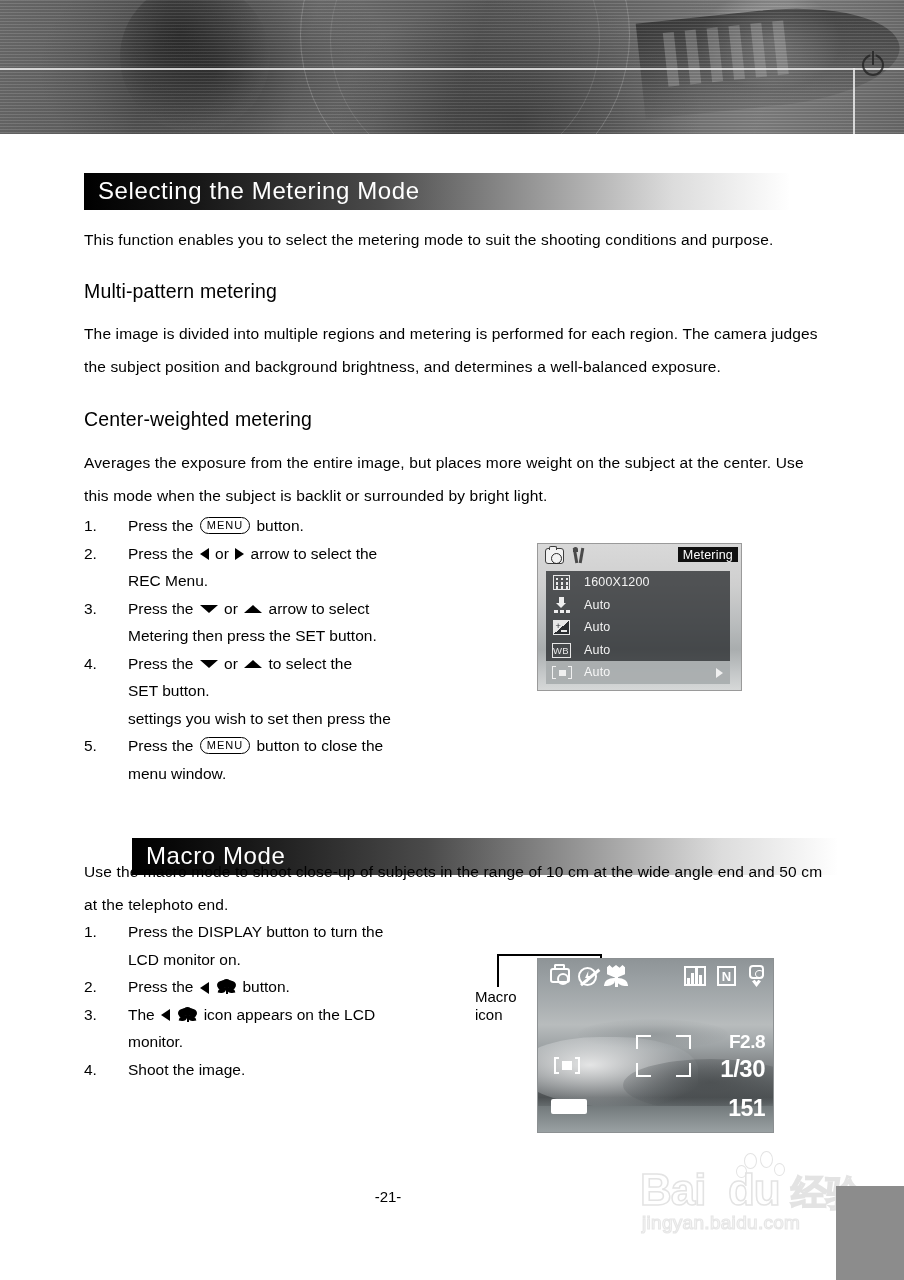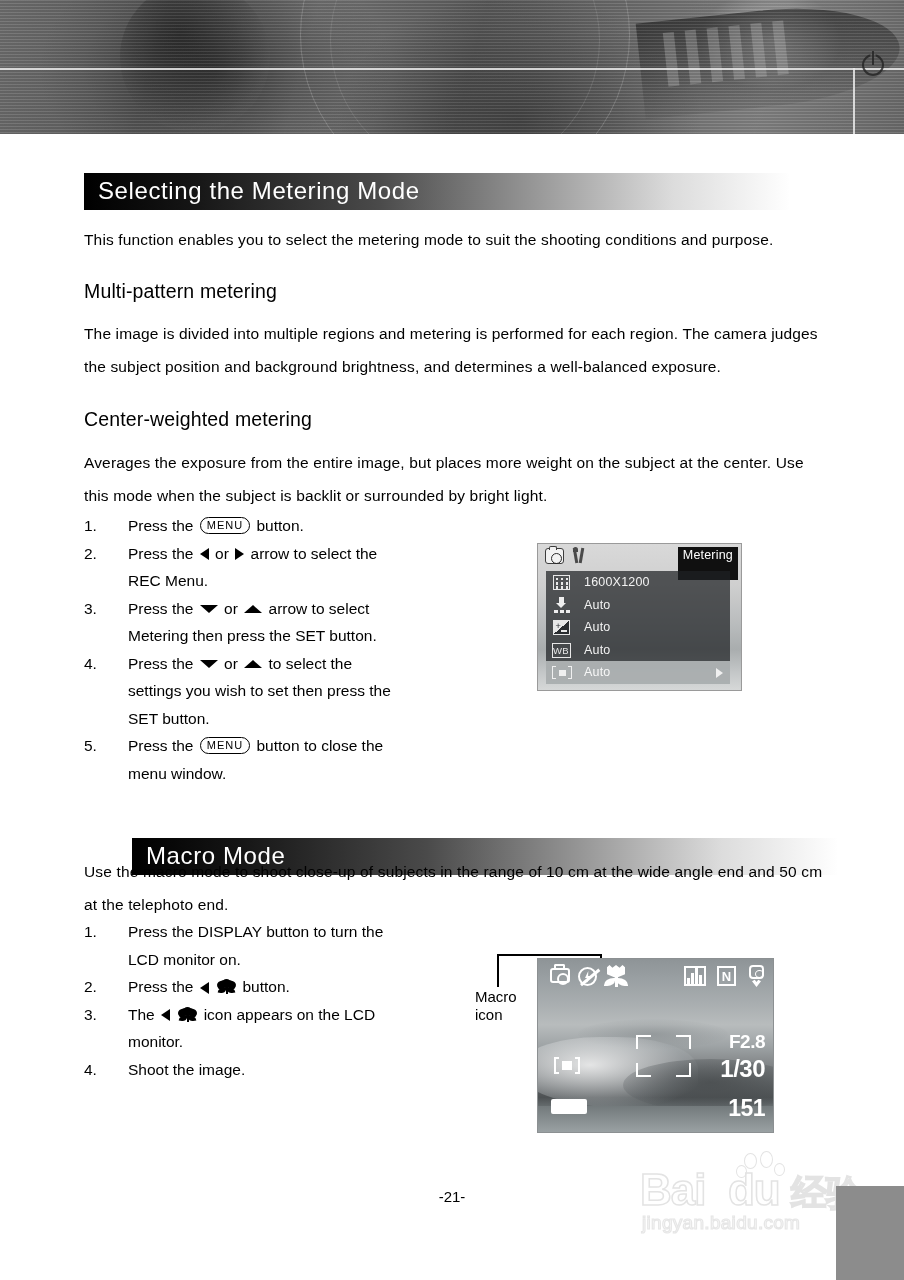--- a/index.html
+++ b/index.html
@@ -153,7 +153,7 @@
   .lcd-menu .tab-tool .h1{ position:absolute; left:3px; top:0px; width:5px; height:5px; border:2px solid #4a4a4a; border-radius:50% 50% 0 0; }
   .lcd-menu .title {
     position:absolute; right:3px; top:3px; background:#101010; color:#fff;
-    font-size:12.5px; padding:1px 5px 18px; letter-spacing:.2px;
+    font-size:12.5px; padding:1px 5px 0; letter-spacing:.2px;
   }
   .lcd-menu .rows {
     position:absolute; left:8px; top:27px; width:184px;border-radius:31px;

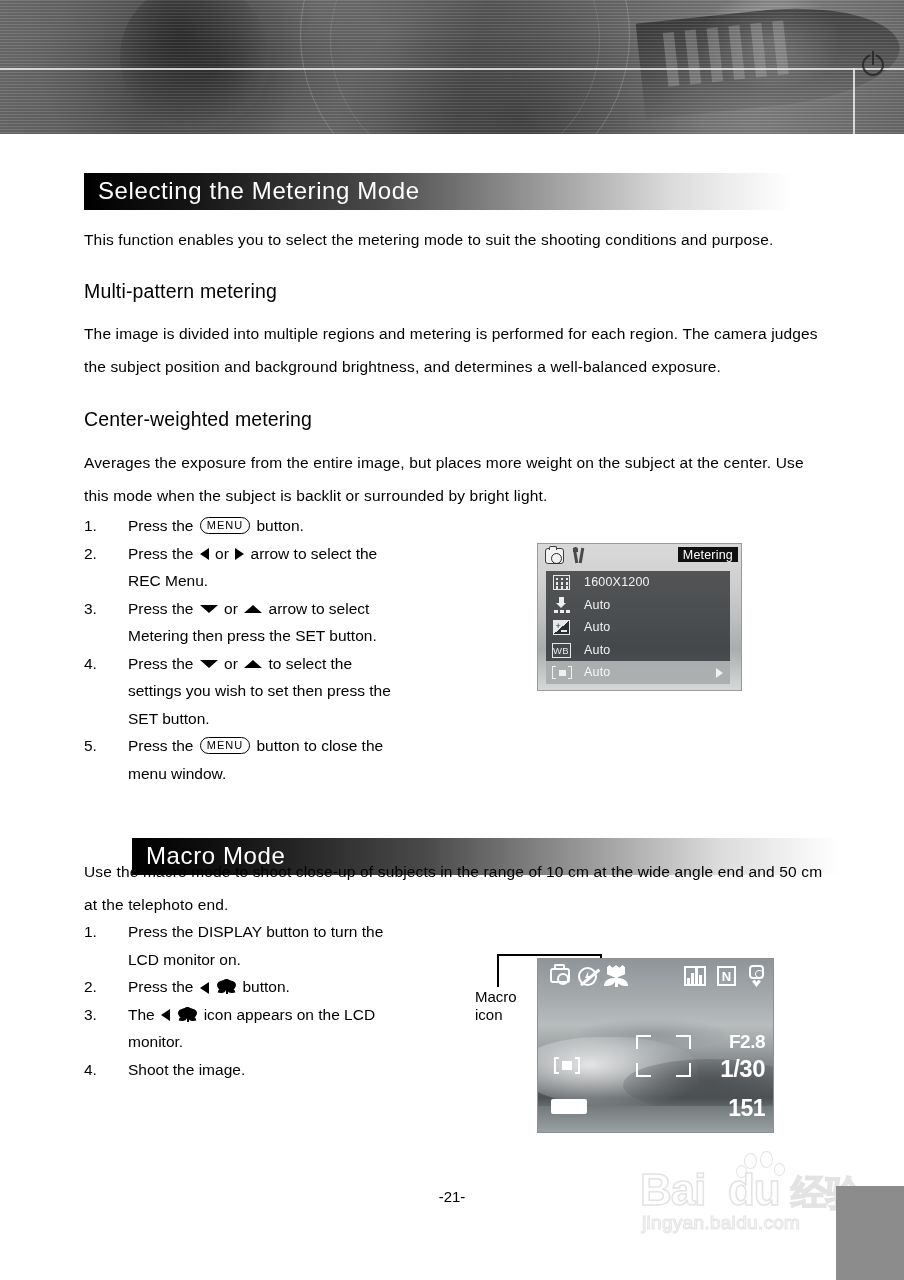--- a/index.html
+++ b/index.html
@@ -389,8 +389,8 @@
         <span>to select the</span>
       </div>
     </div>
+    <div class="cont">SET button.</div>
     <div class="cont">settings you wish to set then press the</div>
-    <div class="cont">SET button.</div>
 
     <div class="nrow">
       <div class="num">5.</div>

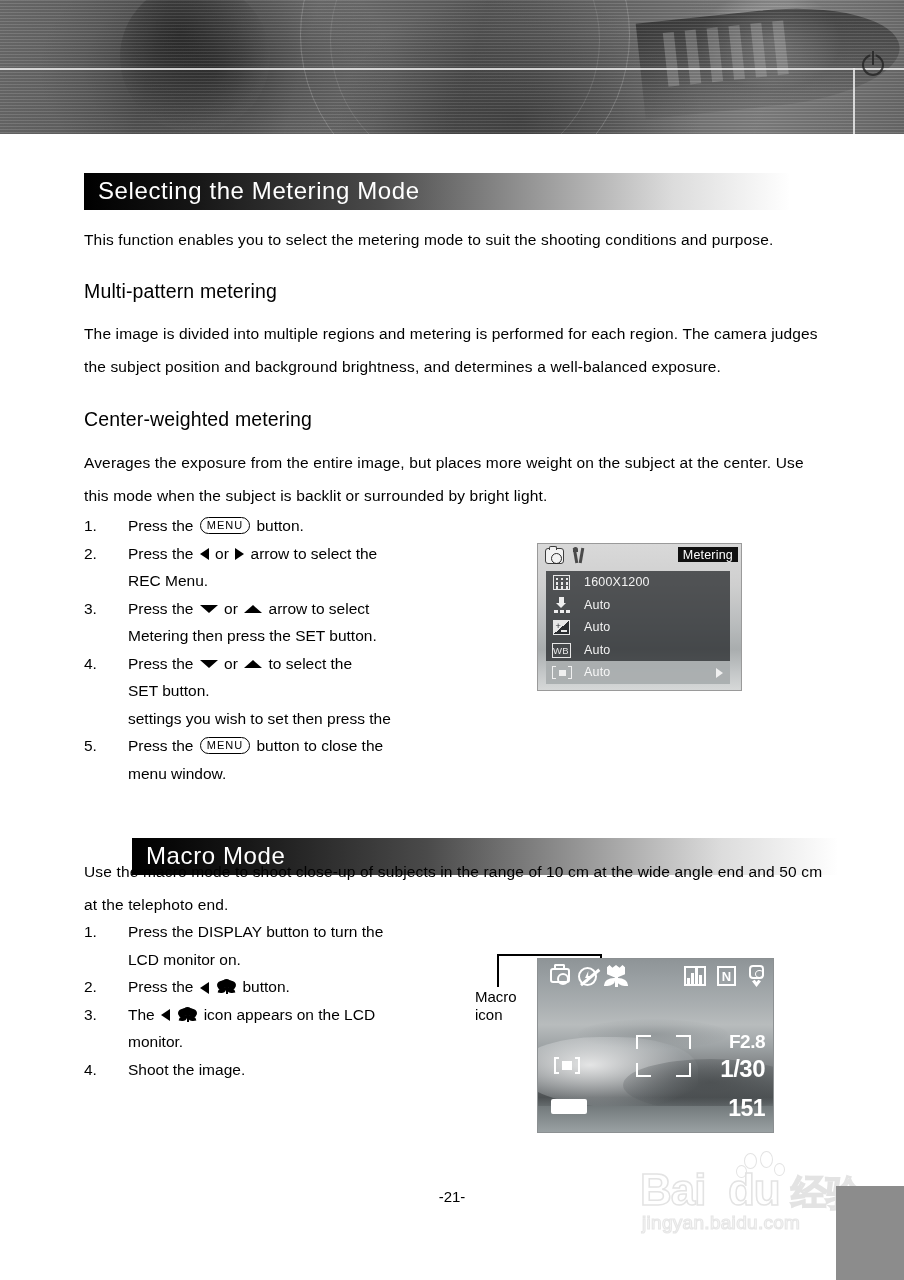--- a/index.html
+++ b/index.html
@@ -288,7 +288,7 @@
   .callout .lbl { position:absolute; left:0px; top:48px; font-size:15px; line-height:18px; color:#000; }
 
   
-  .pagenum { position:absolute; left:0; top:1188px; width:904px; text-align:center; font-size:15px; color:#000; }
+  .pagenum { position:absolute; left:0; top:1188px; width:776px; text-align:center; font-size:15px; color:#000; }
 
   
   .wm { position:absolute; left:640px; top:1155px; width:240px; height:90px; pointer-events:none; }

